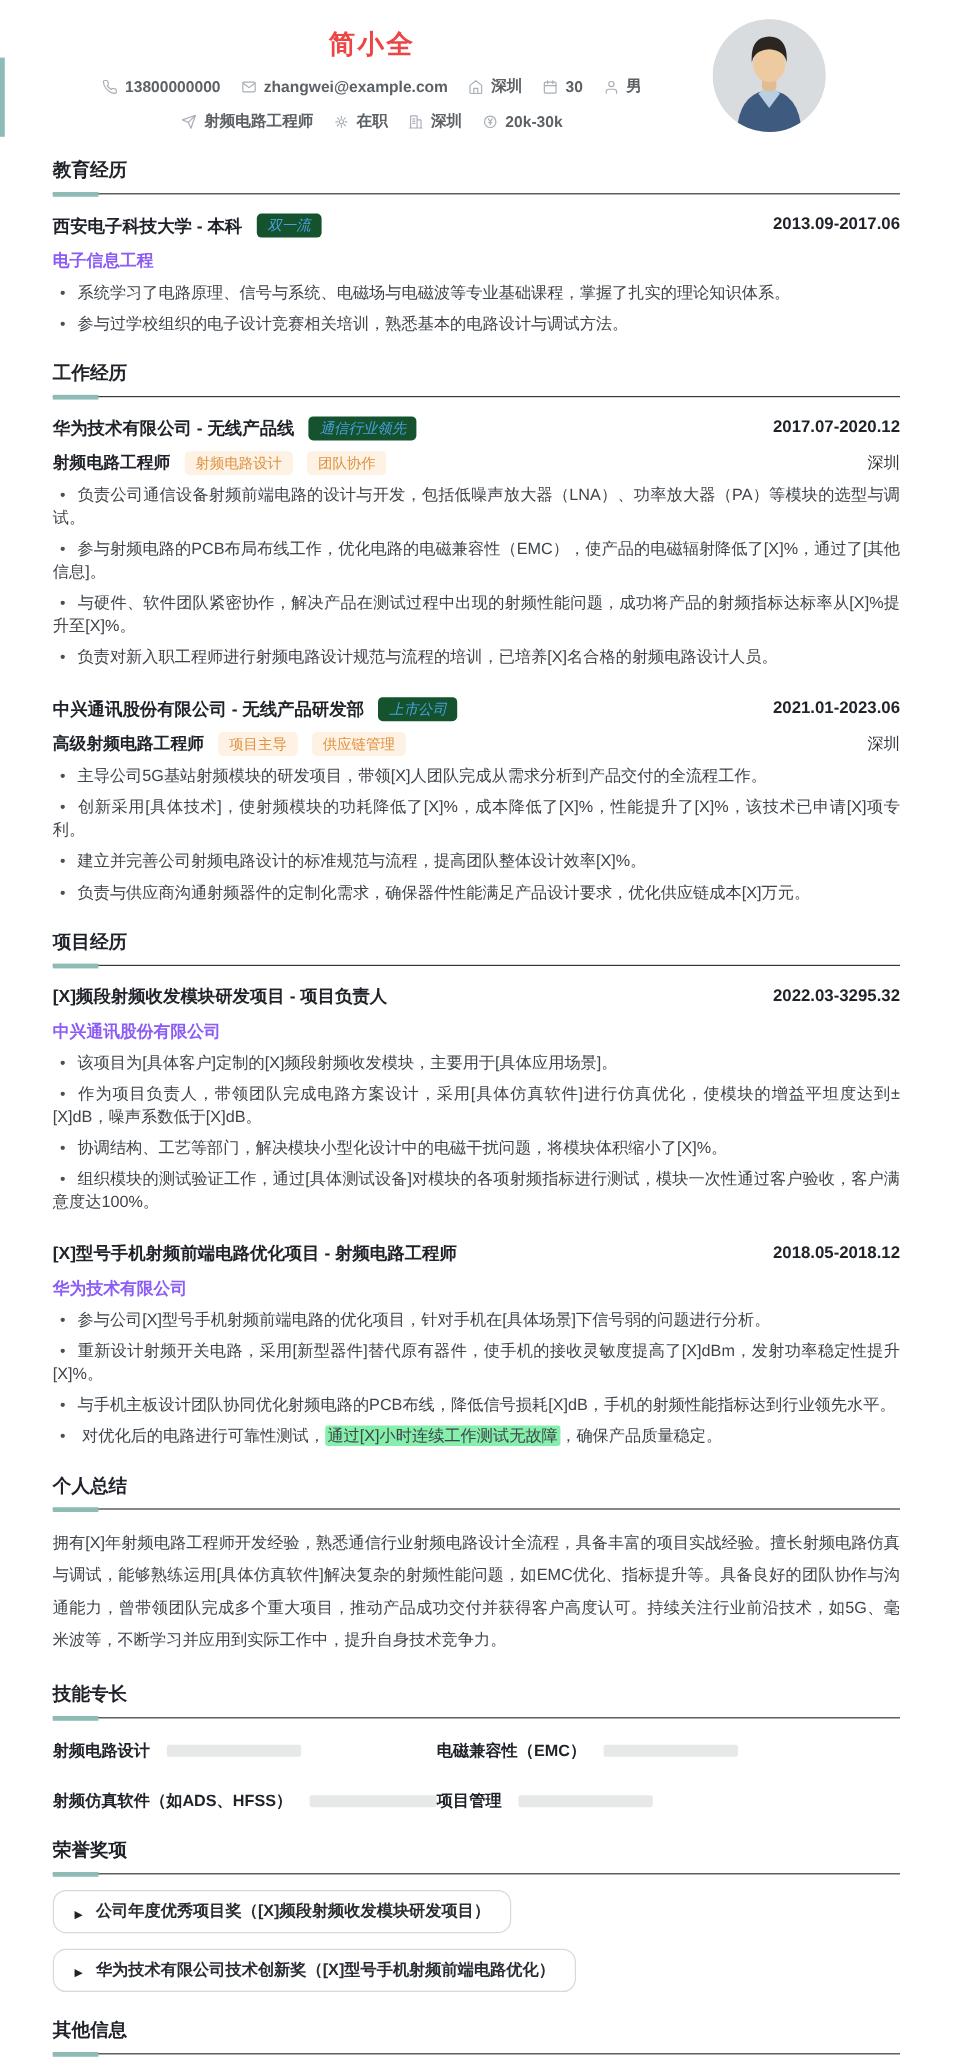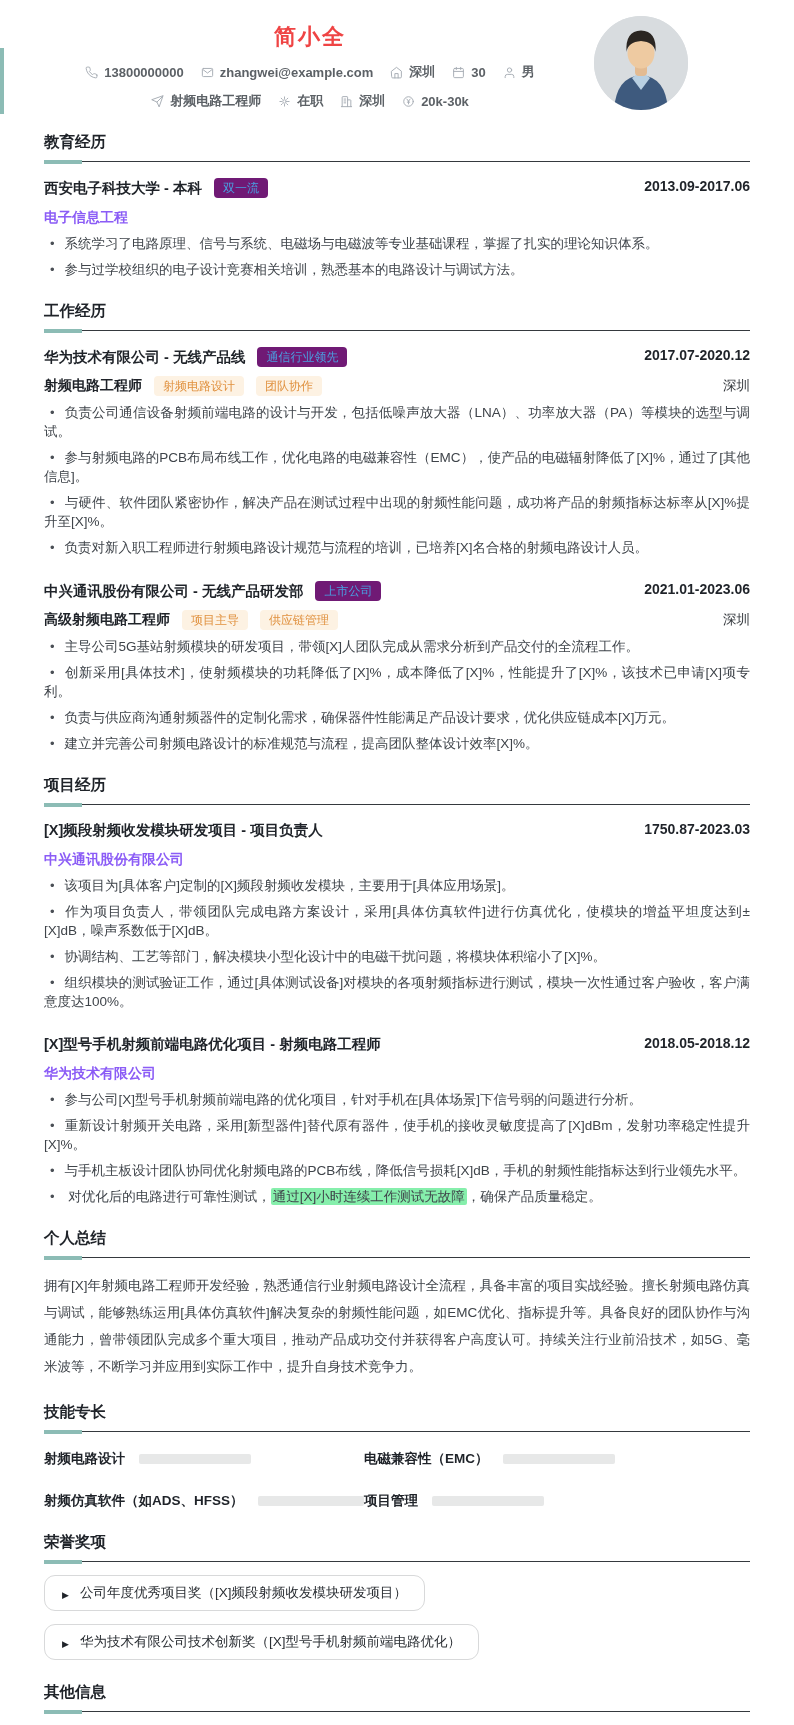--- a/index.html
+++ b/index.html
@@ -35,7 +35,7 @@
   .role { font-size:14px; font-weight:700; color:#1f2329; }
   .location { font-size:13.5px; color:#33373c; }
   .tag { font-size:12px; line-height:1; padding:4px 9px; border-radius:4px; white-space:nowrap; }
-  .tag-blue { color:#4a9fe0; background:#701a75; }
+  .tag-blue { color:#4a9fe0; background:#14532d;font-style:italic; }
   .tag-orange { color:#e0913f; background:#fdf2e3; }
   .major, .company { font-size:14px; font-weight:700; margin-top:11px; color:#8b5cf6; }
 

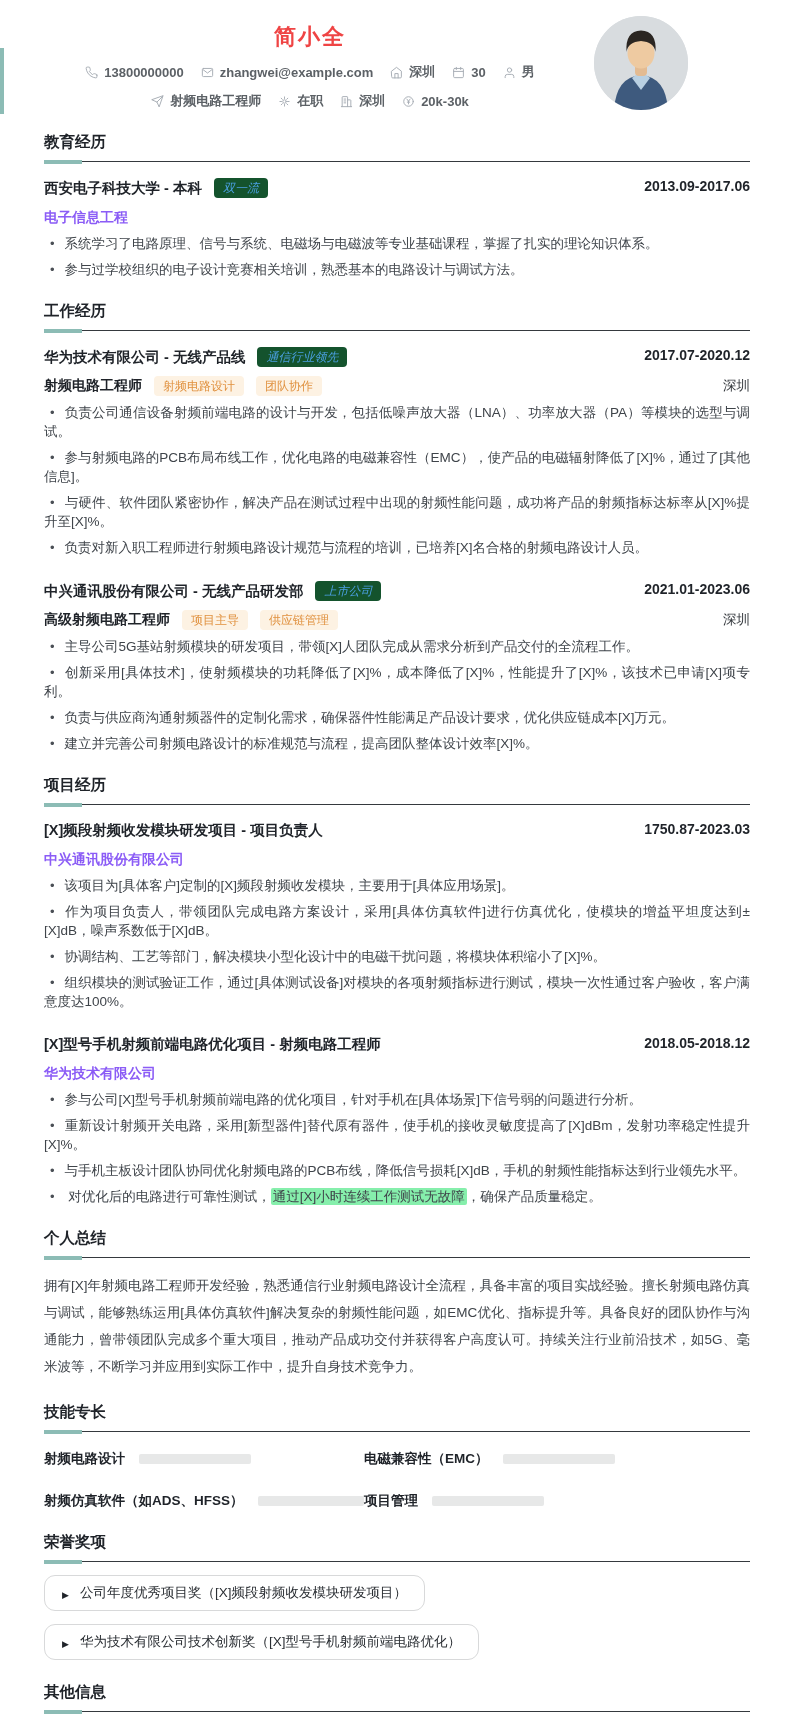--- a/index.html
+++ b/index.html
@@ -206,8 +206,8 @@
       </div>
       <div class="bullet">主导公司5G基站射频模块的研发项目，带领[X]人团队完成从需求分析到产品交付的全流程工作。</div>
       <div class="bullet">创新采用[具体技术]，使射频模块的功耗降低了[X]%，成本降低了[X]%，性能提升了[X]%，该技术已申请[X]项专利。</div>
+      <div class="bullet">建立并完善公司射频电路设计的标准规范与流程，提高团队整体设计效率[X]%。</div>
       <div class="bullet">负责与供应商沟通射频器件的定制化需求，确保器件性能满足产品设计要求，优化供应链成本[X]万元。</div>
-      <div class="bullet">建立并完善公司射频电路设计的标准规范与流程，提高团队整体设计效率[X]%。</div>
     </div>
   </section>
 

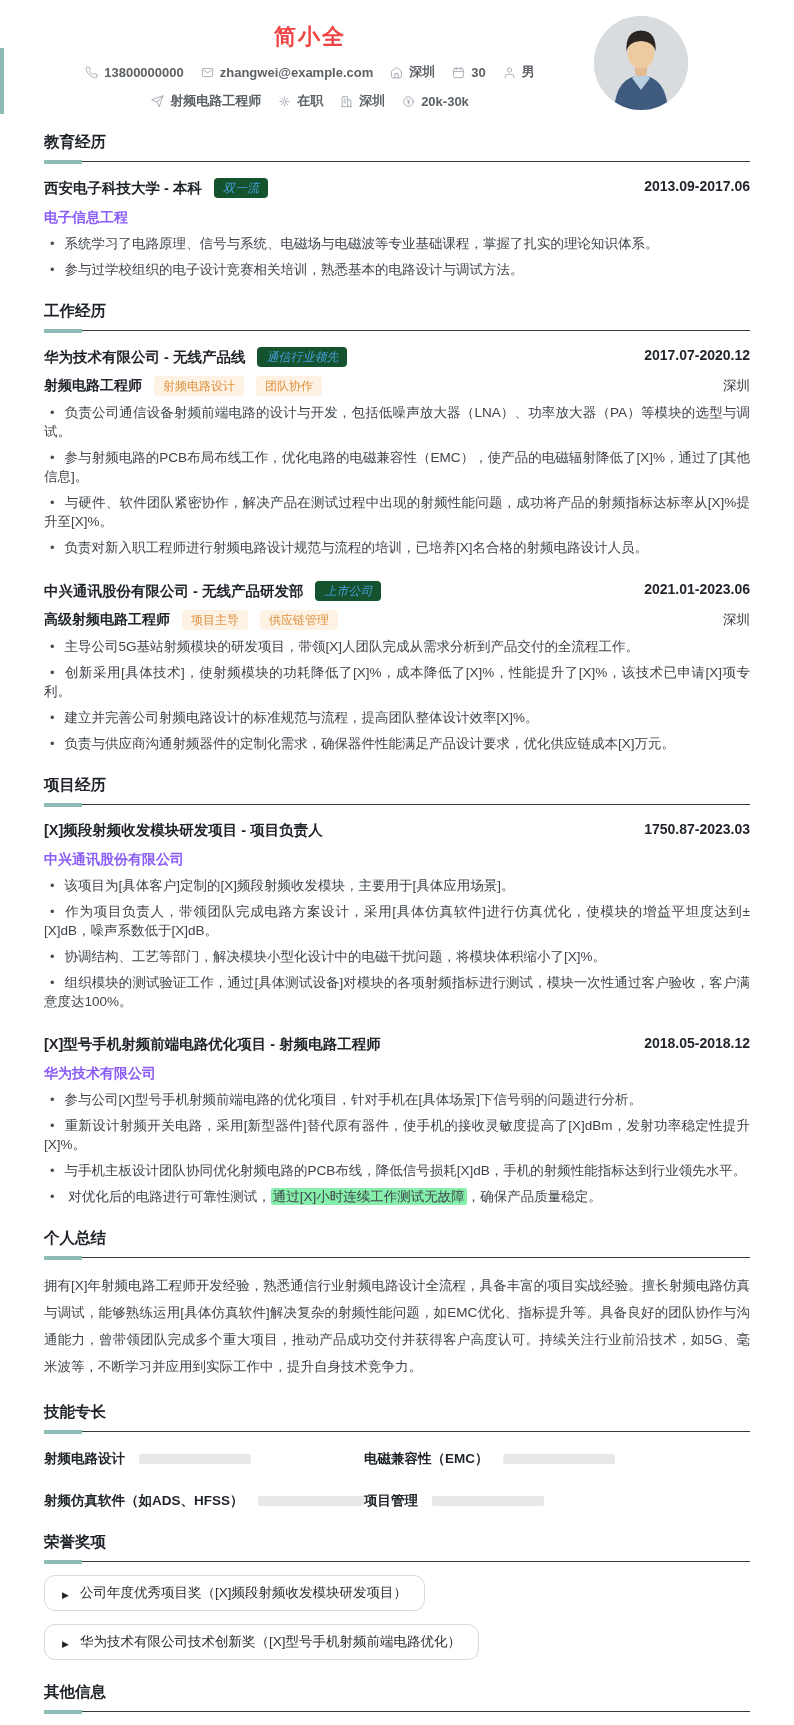--- a/index.html
+++ b/index.html
@@ -220,7 +220,7 @@
     <div class="entry">
       <div class="entry-row">
         <span class="entry-title">[X]频段射频收发模块研发项目 - 项目负责人</span>
-        <span class="date">1750.87-2023.03</span>
+        <span class="date">2022.03-3295.32</span>
       </div>
       <div class="company">中兴通讯股份有限公司</div>
       <div class="bullet">该项目为[具体客户]定制的[X]频段射频收发模块，主要用于[具体应用场景]。</div>

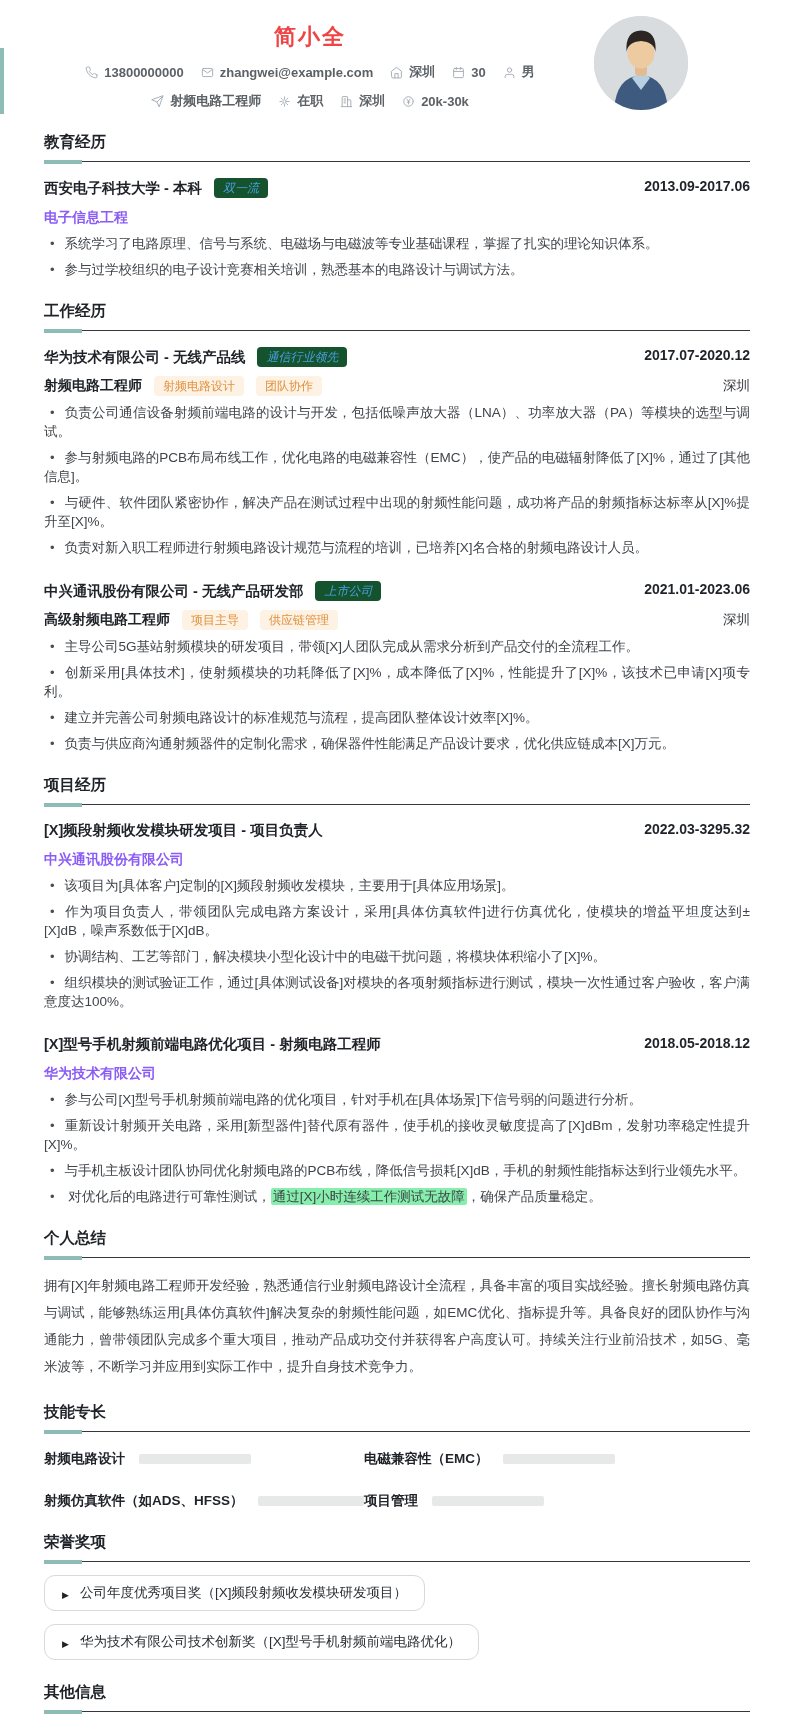--- a/index.html
+++ b/index.html
@@ -52,7 +52,7 @@
   .skill-fill { height:100%; background:#8cbcb5; clip-path:polygon(0 0,100% 0,calc(100% - 5px) 100%,0 100%); }
 
   .award { display:flex; width:fit-content; align-items:center; gap:11px; margin-top:13px; border:1px solid #d8d9da; border-radius:11px; padding:8px 17px; font-size:13.5px; color:#2a2e33; }
-  .awards-list { margin-top:6px; }
+  .awards-list { margin-top:6px;font-weight:bold; }
   .award-arrow::before { content:"\25B6"; font-size:9px; color:#1f2329; }
 </style>
 </head>

